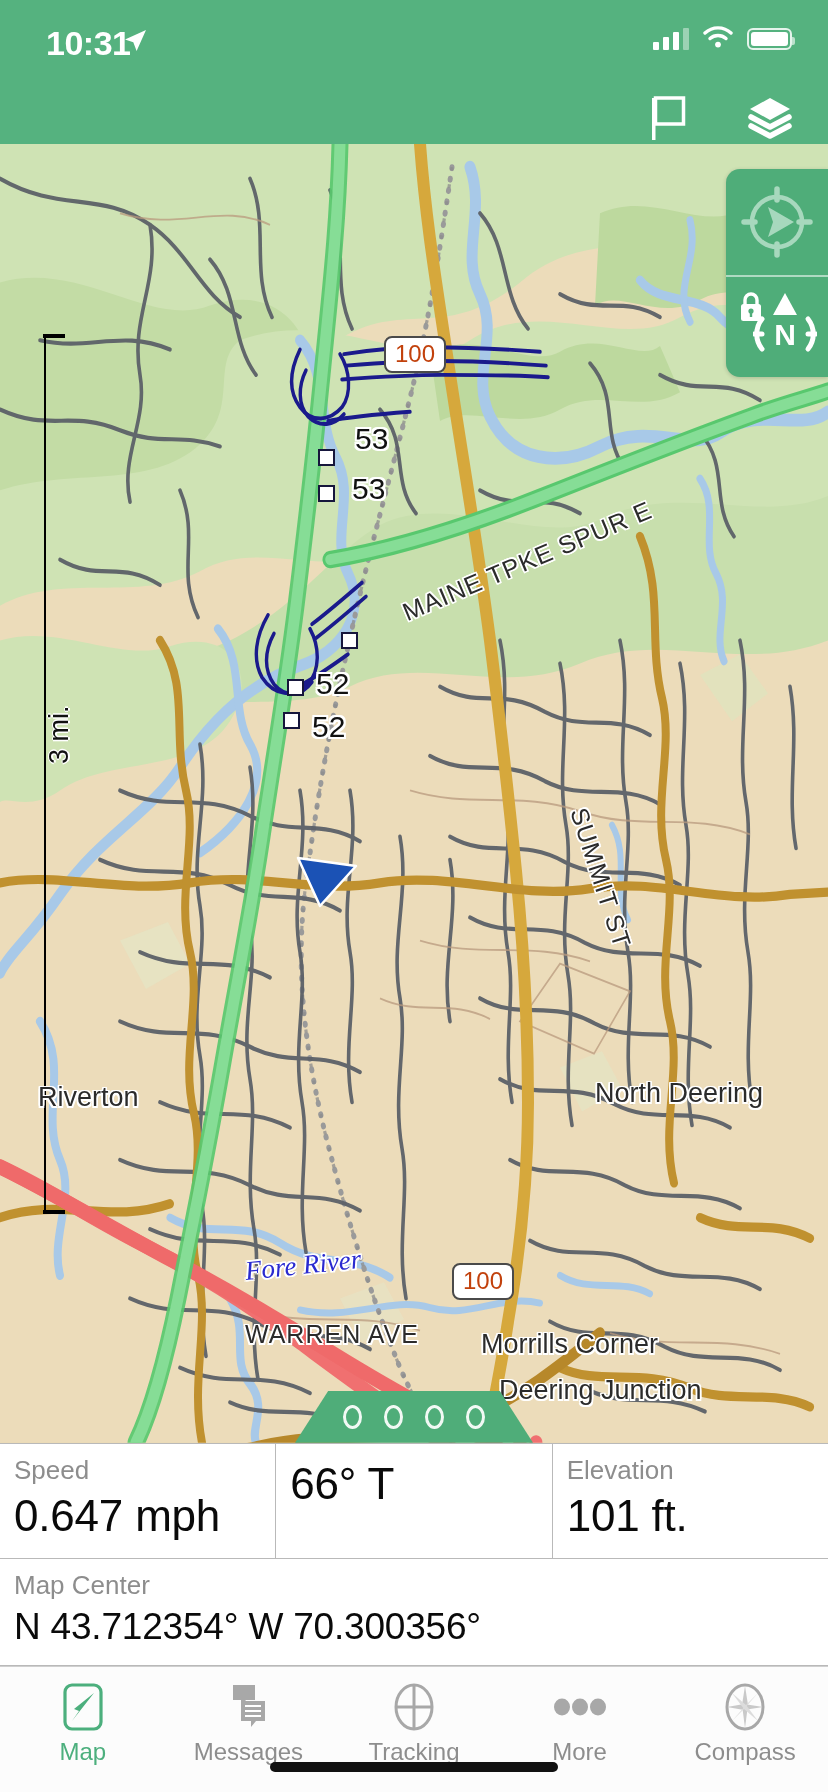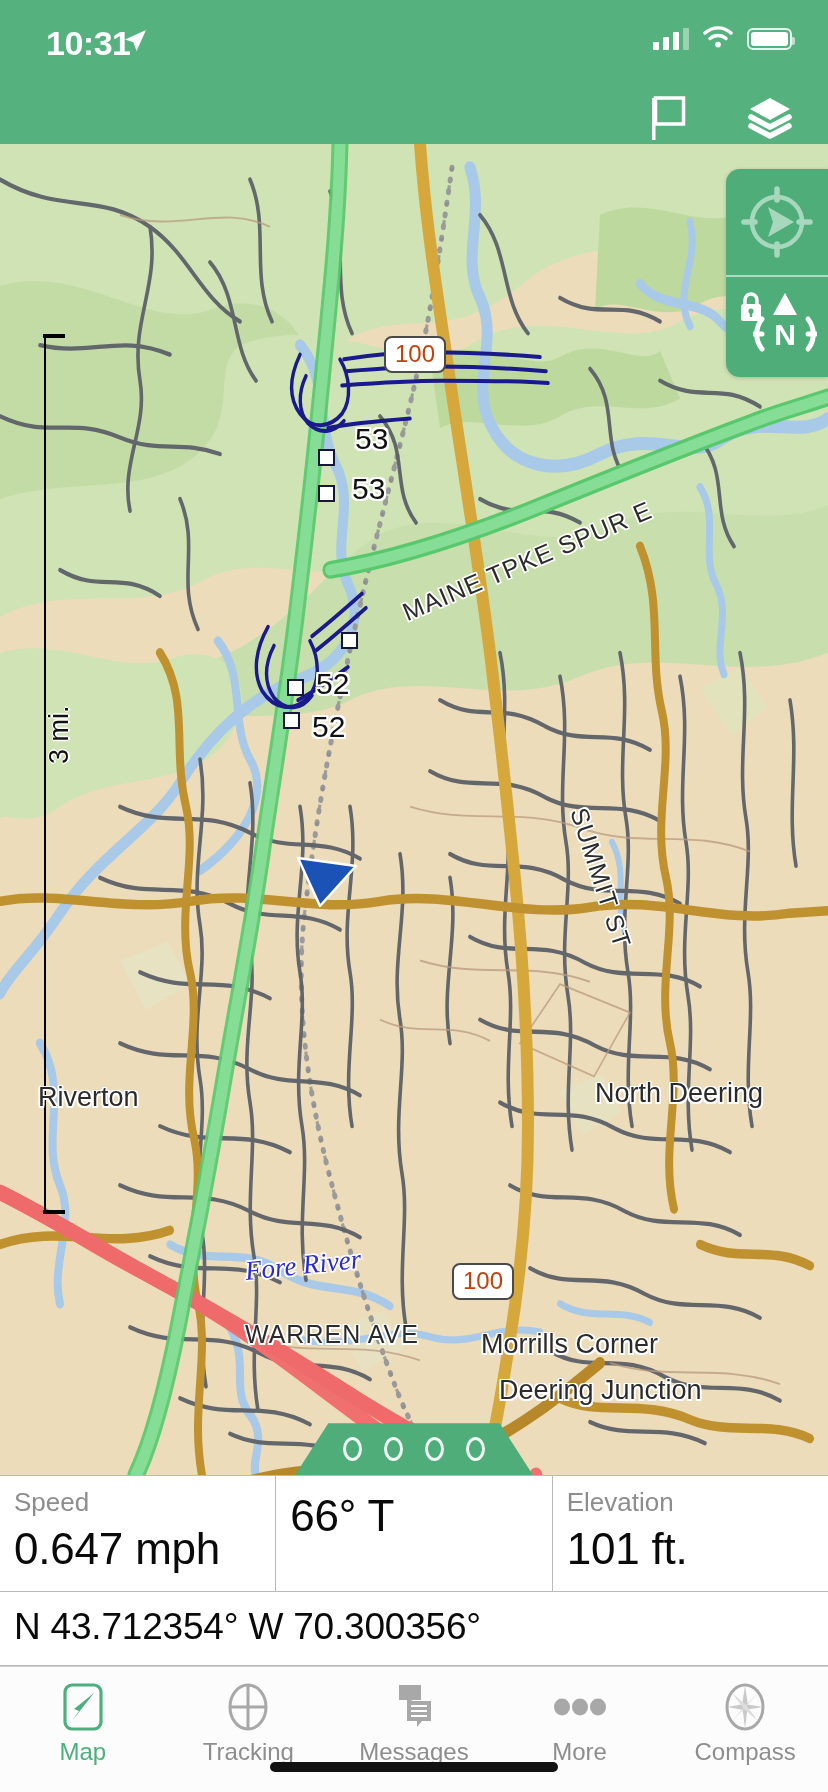--- a/index.html
+++ b/index.html
@@ -461,6 +461,7 @@
     </div>
     <div class="data-row">
       <div class="data-cell full">
+        <div class="data-label">Map Center</div>
         <div class="data-value coords">N 43.712354°  W 70.300356°</div>
       </div>
     </div>

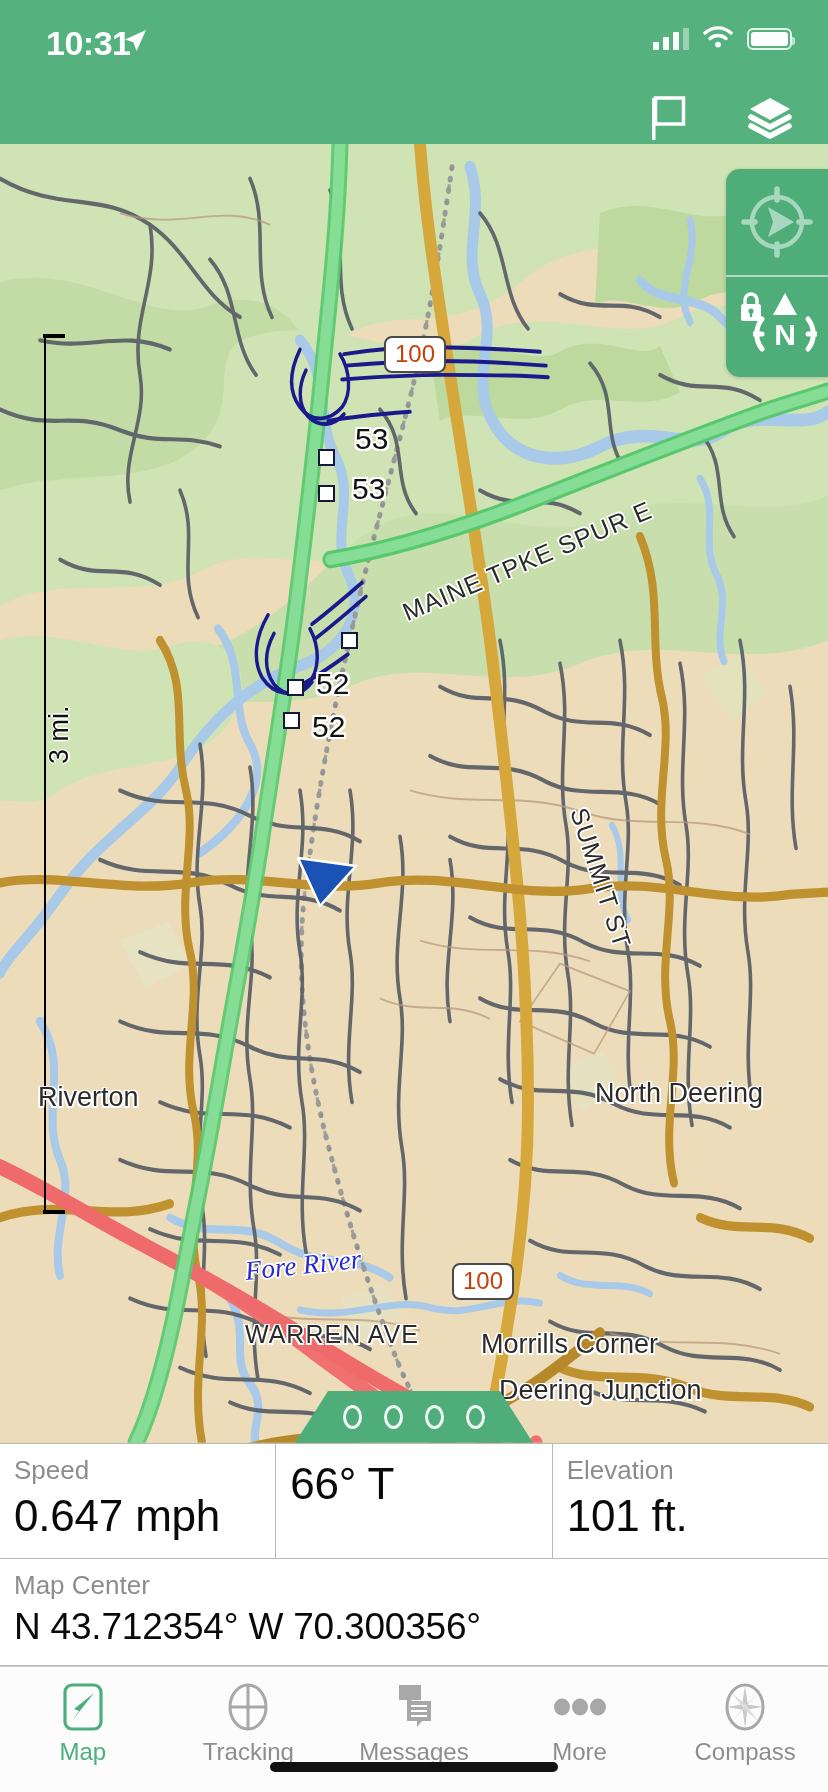--- a/index.html
+++ b/index.html
@@ -481,17 +481,6 @@
 
     <div class="tab">
       <div class="tab-icon">
-        <svg width="46" height="50" viewBox="0 0 46 50">
-          <ellipse cx="23" cy="25" rx="18" ry="22" fill="none" stroke="#a8a8a8" stroke-width="3"></ellipse>
-          <line x1="23" y1="3" x2="23" y2="47" stroke="#a8a8a8" stroke-width="3"></line>
-          <line x1="5" y1="25" x2="41" y2="25" stroke="#a8a8a8" stroke-width="3"></line>
-        </svg>
-      </div>
-      <div class="tab-label">Tracking</div>
-    </div>
-
-    <div class="tab">
-      <div class="tab-icon">
         <svg width="46" height="48" viewBox="0 0 46 48">
           <path d="M8 2 h22 v15 h-9 l-5 6 v-6 H8 Z" fill="#a8a8a8"></path>
           <path d="M16 18 h24 v20 h-9 l-5 6 v-6 H16 Z" fill="#a8a8a8"></path>
@@ -507,6 +496,17 @@
 
     <div class="tab">
       <div class="tab-icon">
+        <svg width="46" height="50" viewBox="0 0 46 50">
+          <ellipse cx="23" cy="25" rx="18" ry="22" fill="none" stroke="#a8a8a8" stroke-width="3"></ellipse>
+          <line x1="23" y1="3" x2="23" y2="47" stroke="#a8a8a8" stroke-width="3"></line>
+          <line x1="5" y1="25" x2="41" y2="25" stroke="#a8a8a8" stroke-width="3"></line>
+        </svg>
+      </div>
+      <div class="tab-label">Tracking</div>
+    </div>
+
+    <div class="tab">
+      <div class="tab-icon">
         <svg width="54" height="22" viewBox="0 0 54 22">
           <ellipse cx="9" cy="11" rx="8" ry="8.5" fill="#a8a8a8"></ellipse>
           <ellipse cx="27" cy="11" rx="8" ry="8.5" fill="#a8a8a8"></ellipse>

